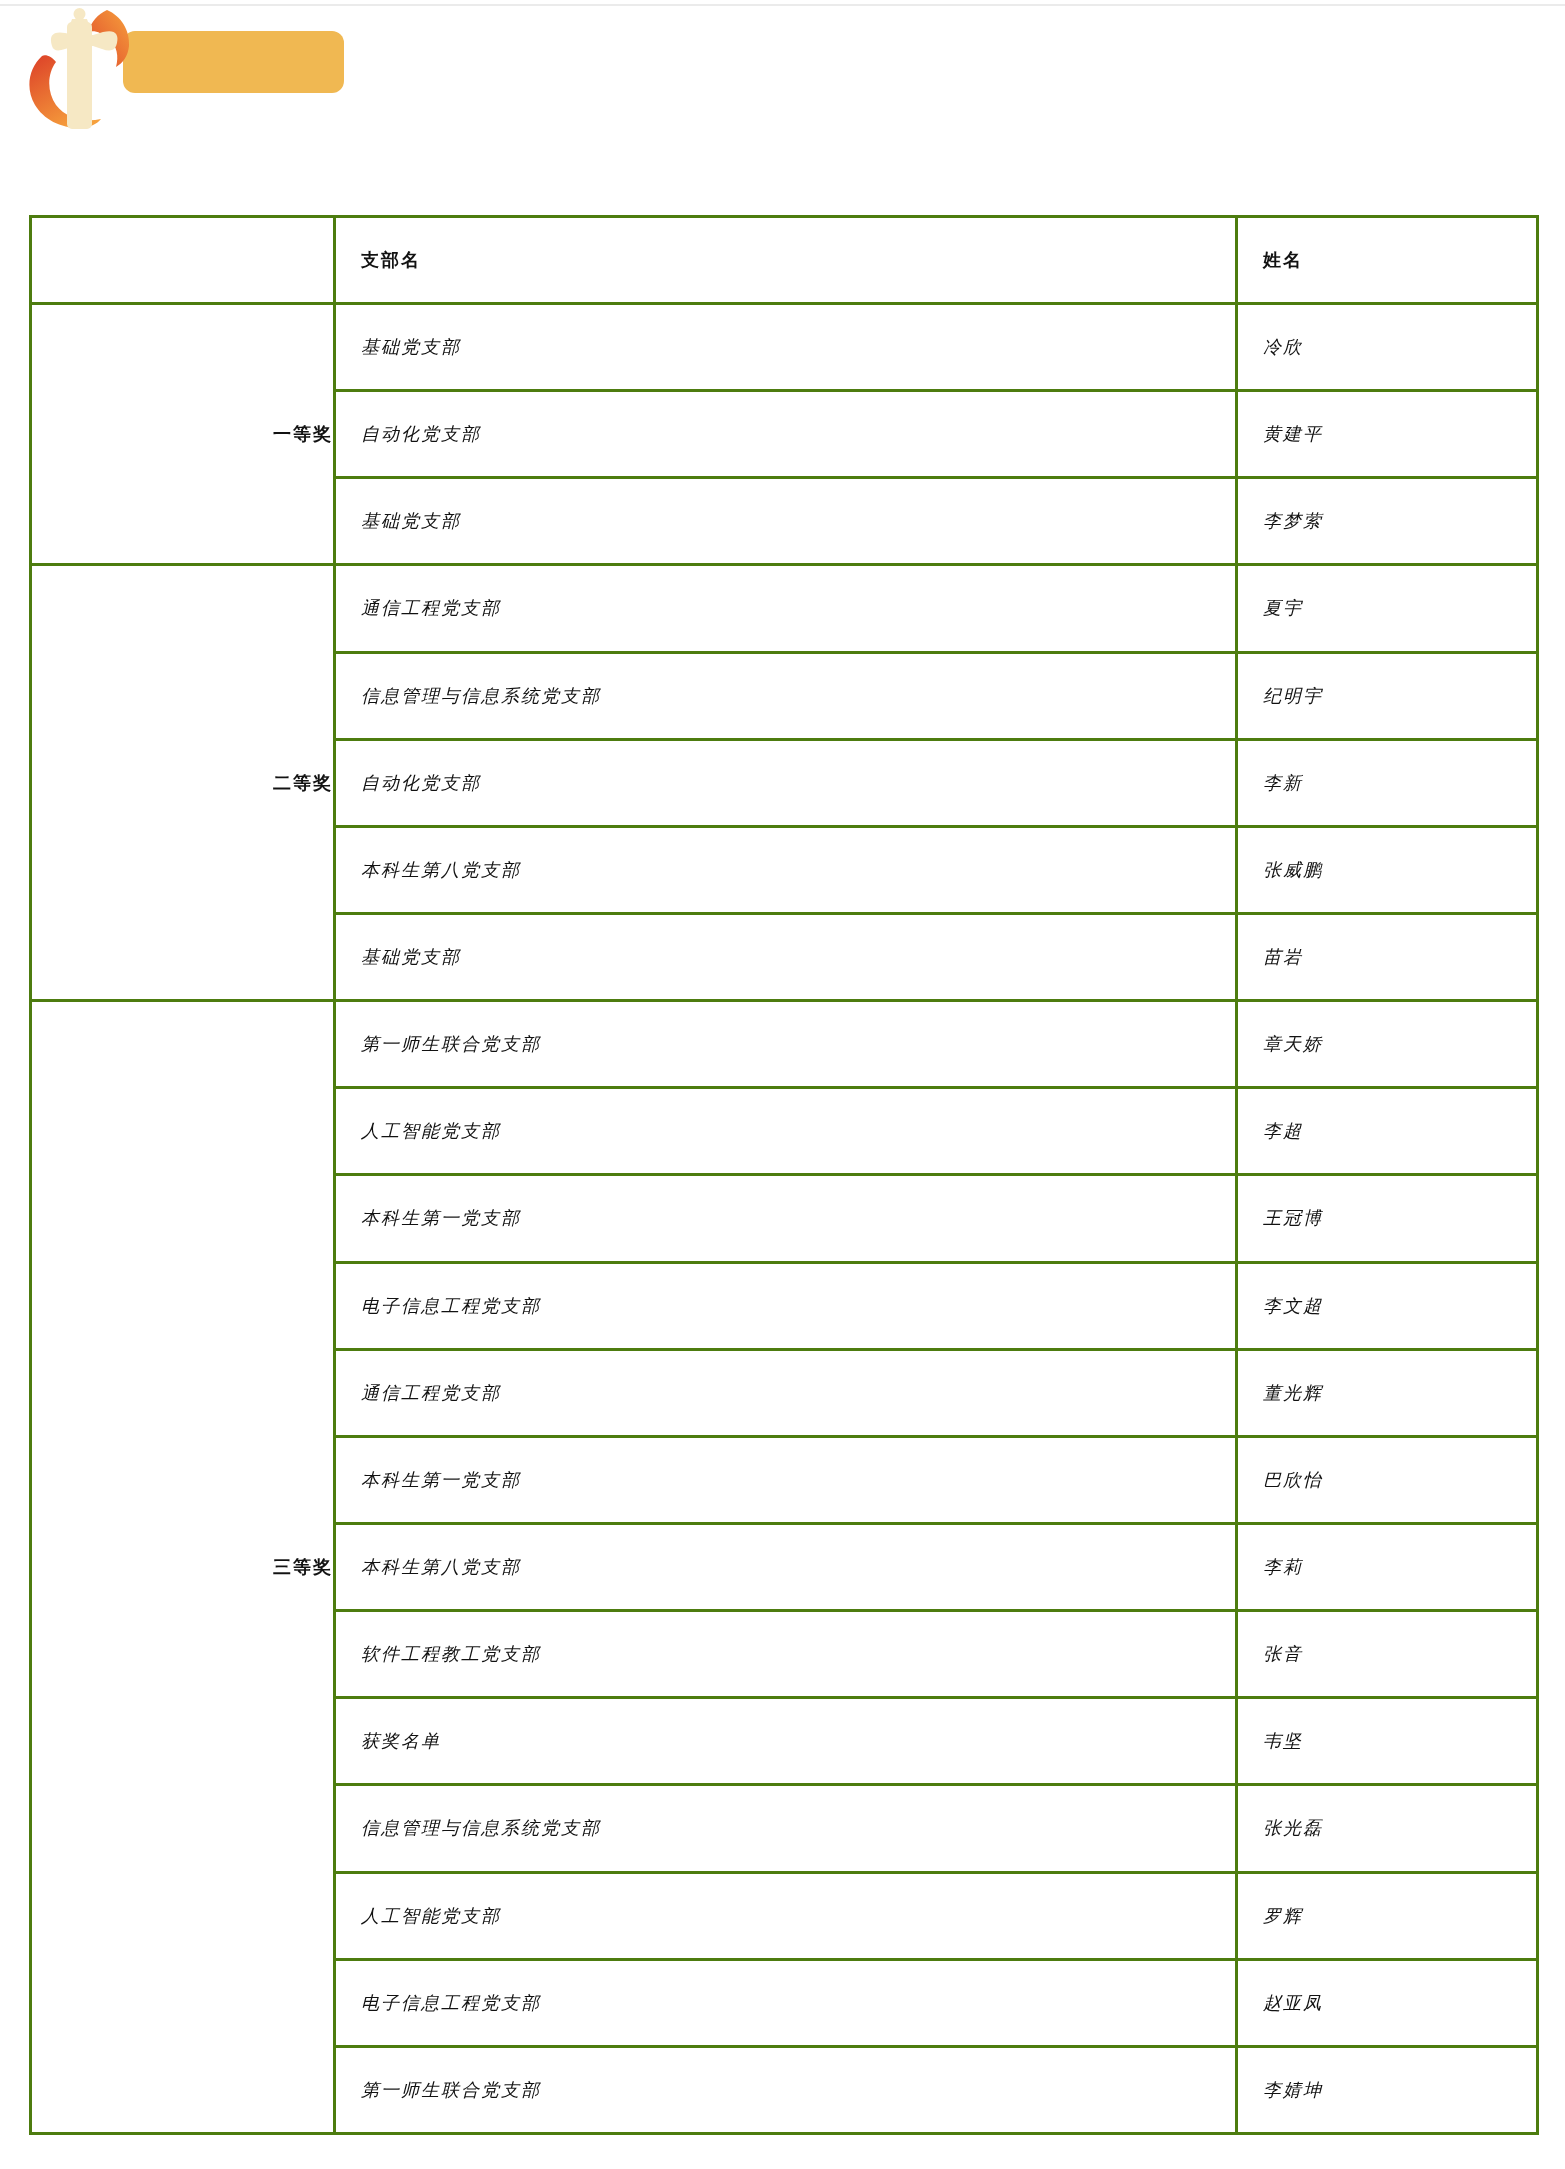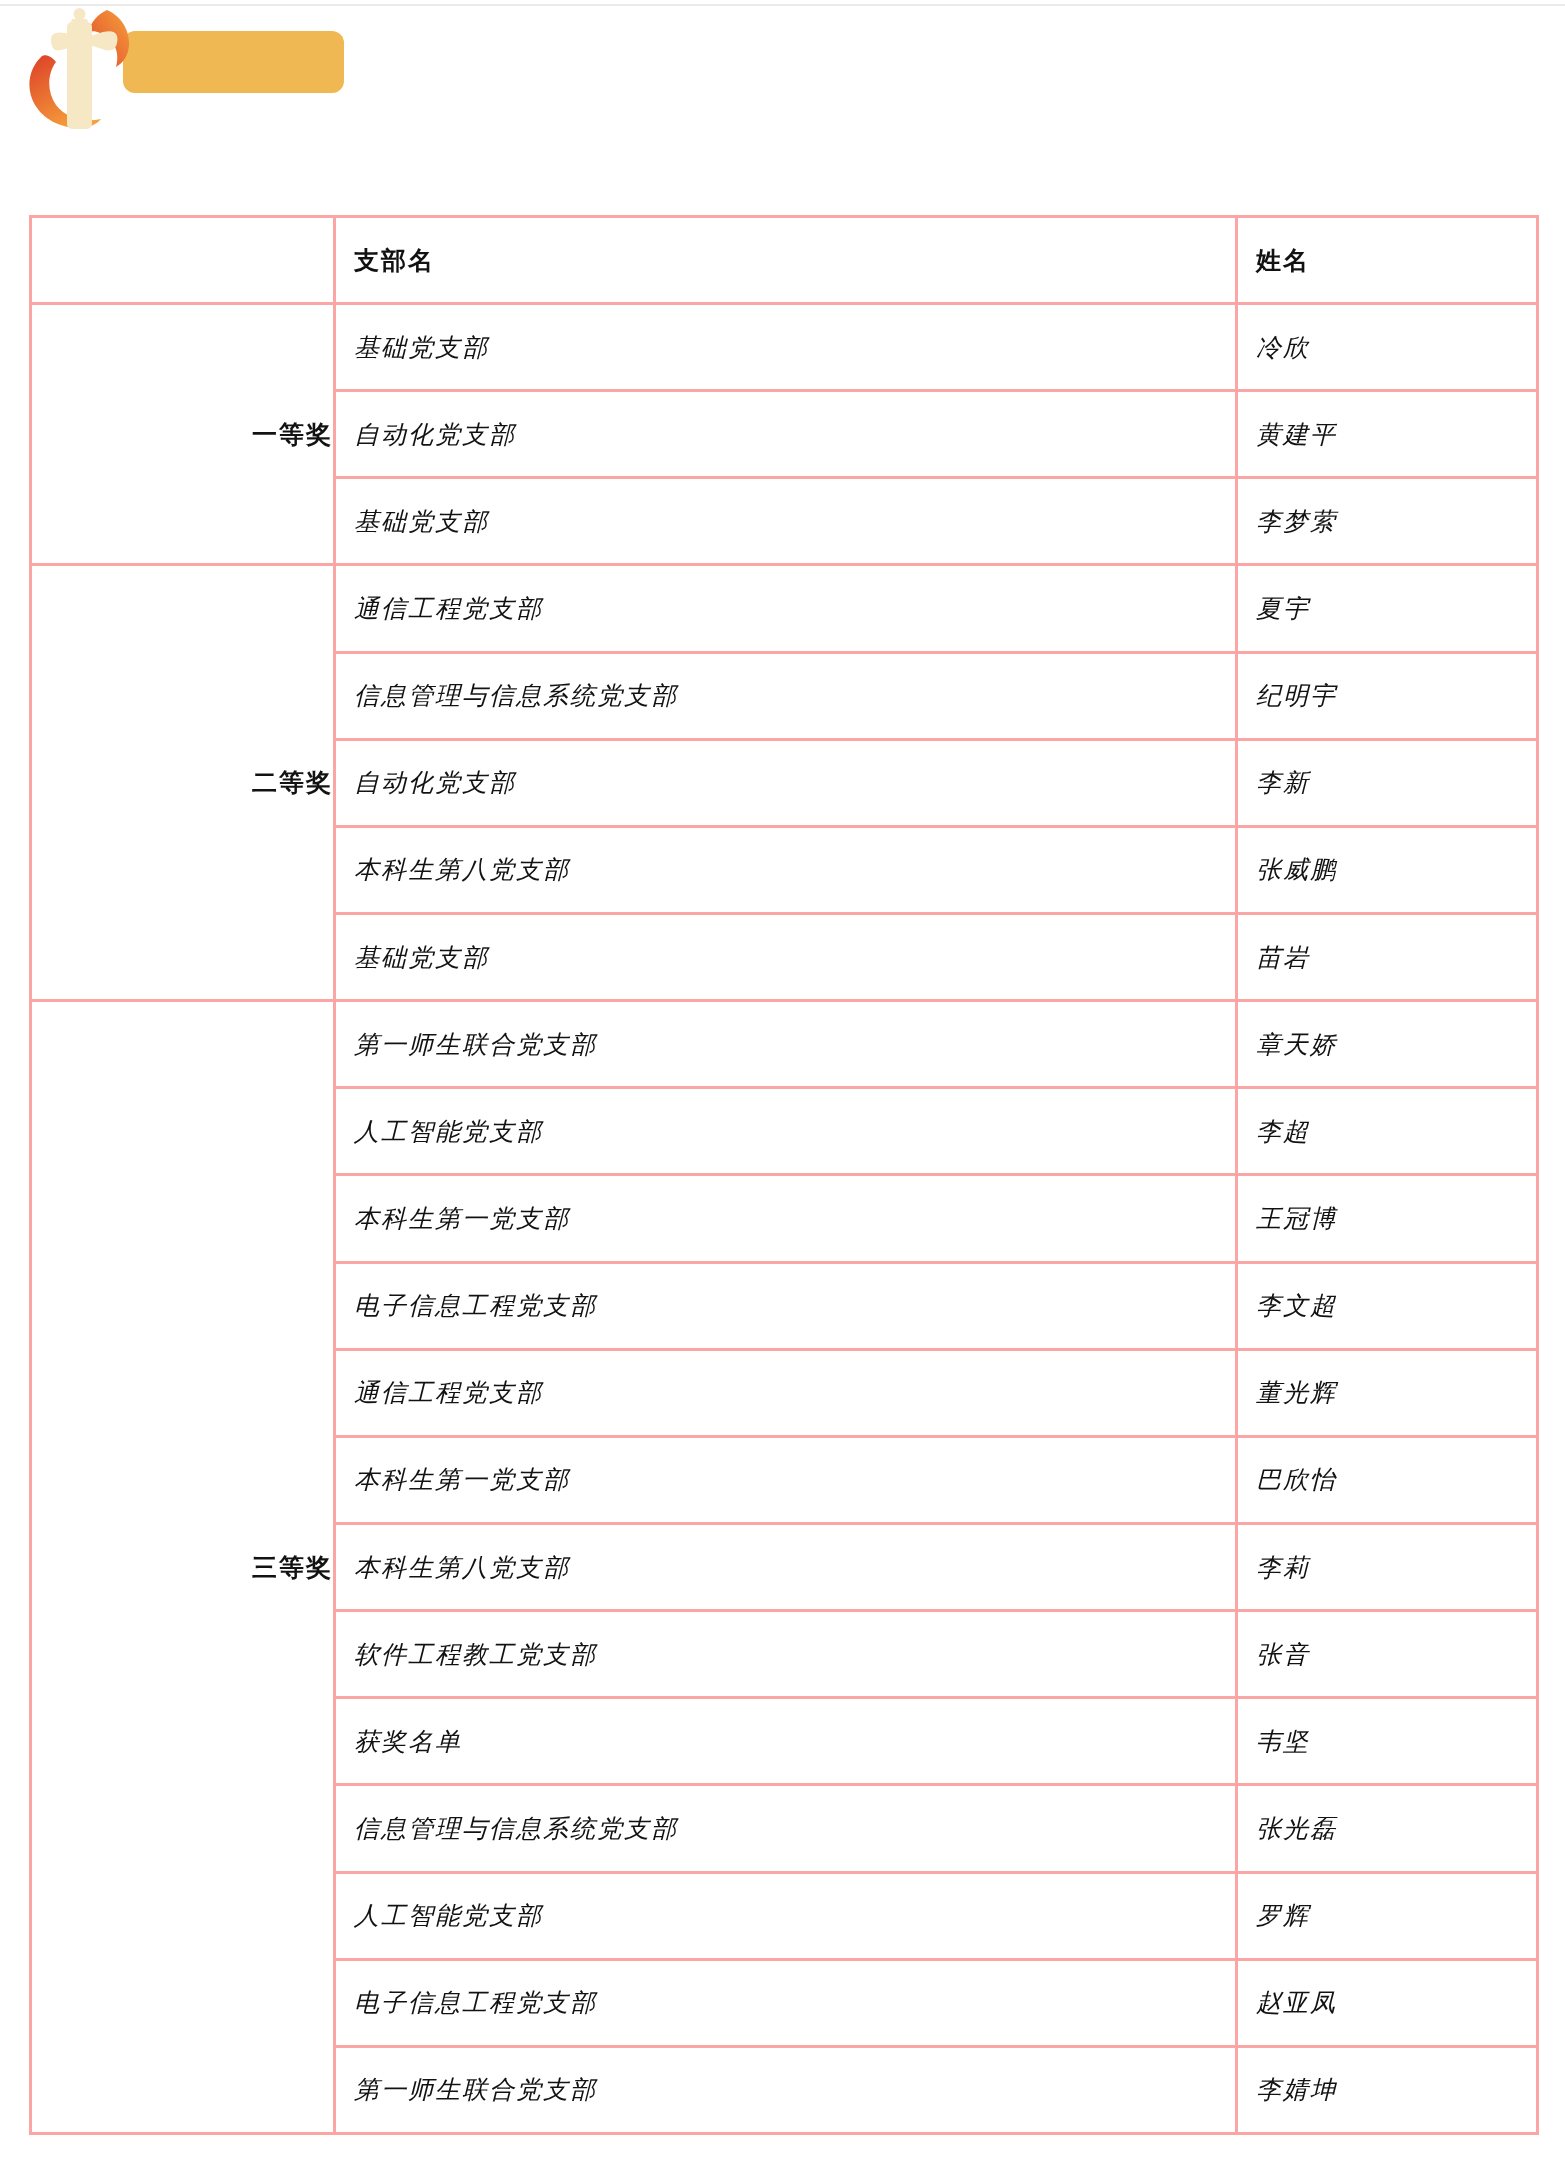--- a/index.html
+++ b/index.html
@@ -40,11 +40,11 @@
     border-collapse: collapse; table-layout: fixed;
   }
   table.award th, table.award td {
-    border: 3px solid #fca5a5;
-    font-size: 25px;
+    border: 3px solid #4d7c0f;
+    font-size: 18px;
     letter-spacing: 2px;
     vertical-align: middle;
-    padding: 0 0 0 18px;
+    padding: 0 0 0 25px;
     background: #ffffff;
     overflow: hidden;
   }

